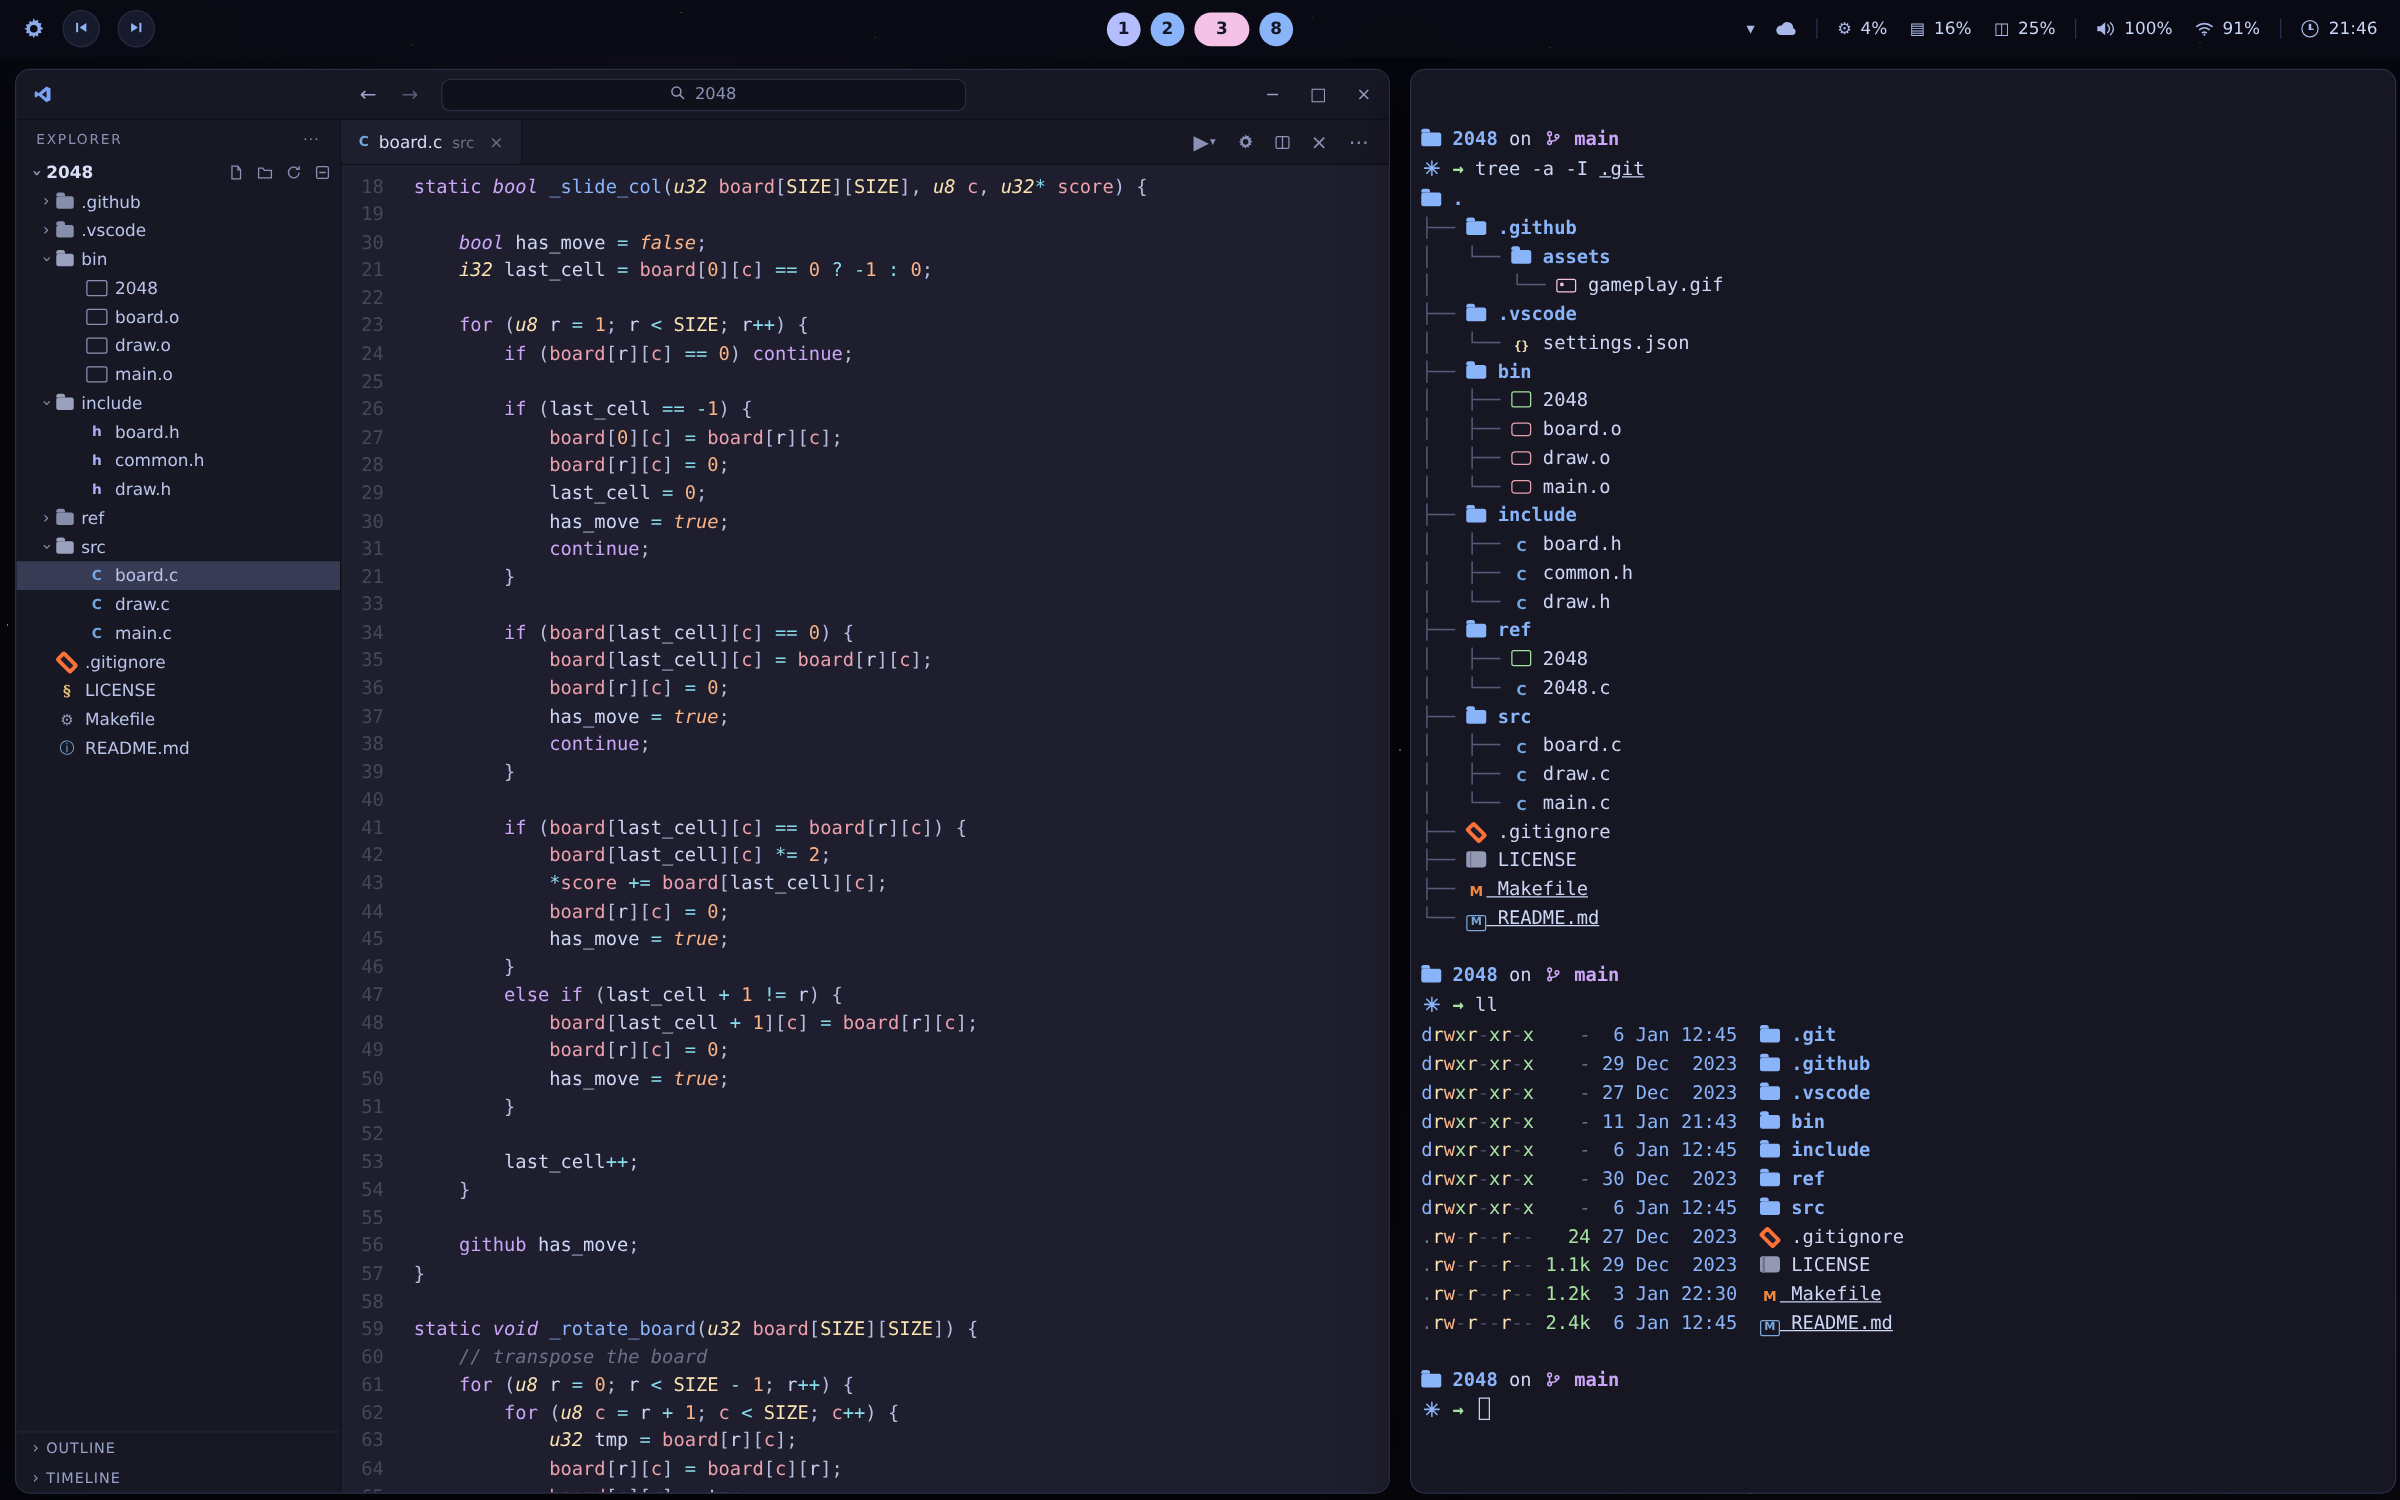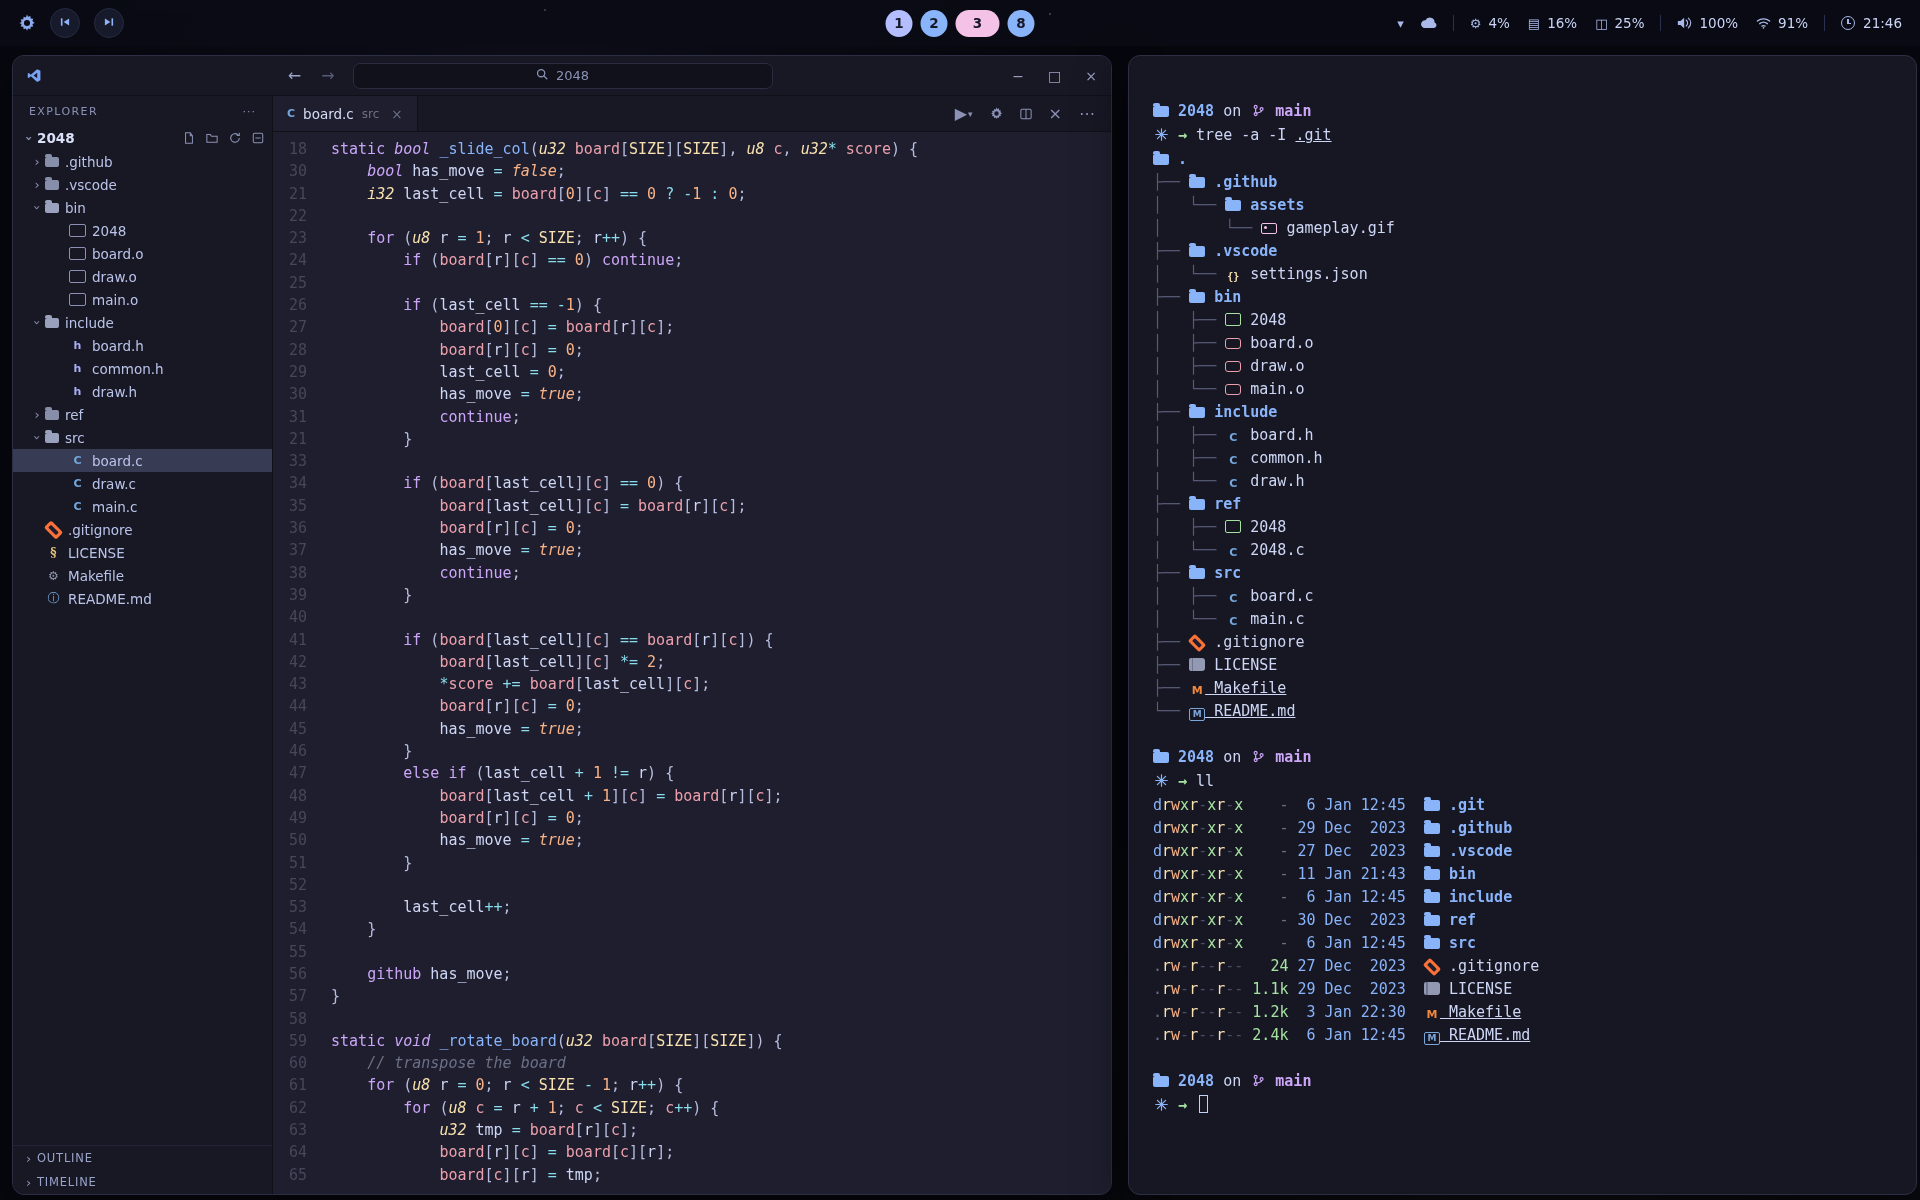--- a/index.html
+++ b/index.html
@@ -59,7 +59,7 @@
     border:1px solid var(--border);box-shadow:0 16px 50px rgba(0,0,0,.55)}
   .vscode{left:12px;width:1100px;background:var(--win);display:flex;flex-direction:column}
   .terminal{left:1128px;right:3px;background:rgba(24,24,37,.97);
-    padding:44px 24px 20px;font-family:"DejaVu Sans Mono",monospace;font-size:15px;line-height:23px}
+    padding:44px 8px 20px;font-family:"DejaVu Sans Mono",monospace;font-size:15px;line-height:23px}
 
   
   .titlebar{height:40px;background:var(--panel);border-bottom:1px solid #101019;

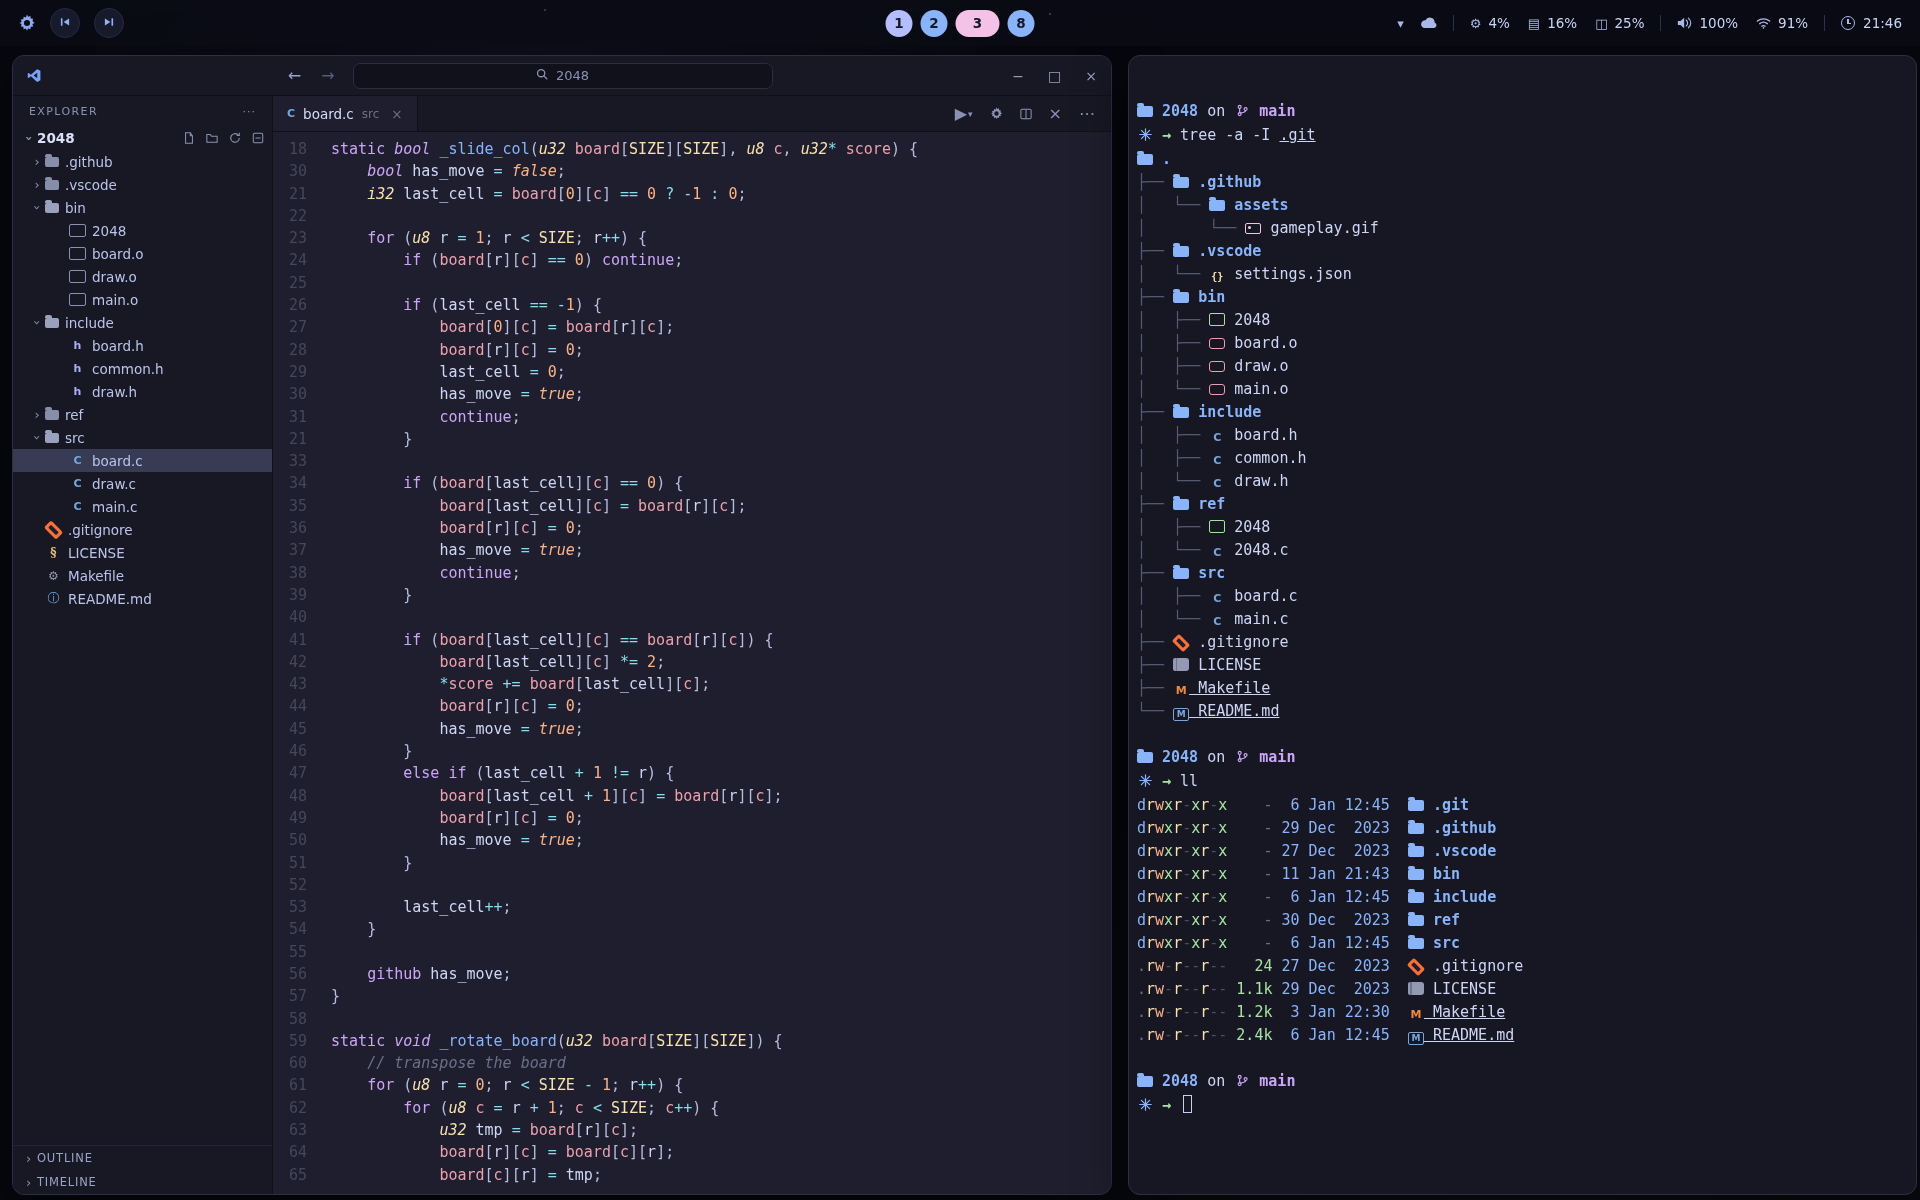--- a/index.html
+++ b/index.html
@@ -439,6 +439,7 @@
       </div>
       <div class="code">
           <div class="cl"><span class="ln">18</span><span class="lc"><span class="tk-kw">static</span><span class="tk-id"> </span><span class="tk-kt">bool</span><span class="tk-id"> </span><span class="tk-fn">_slide_col</span><span class="tk-pu">(</span><span class="tk-ty">u32</span><span class="tk-id"> </span><span class="tk-pa">board</span><span class="tk-pu">[</span><span class="tk-mc">SIZE</span><span class="tk-pu">]</span><span class="tk-pu">[</span><span class="tk-mc">SIZE</span><span class="tk-pu">]</span><span class="tk-pu">,</span><span class="tk-id"> </span><span class="tk-ty">u8</span><span class="tk-id"> </span><span class="tk-pa">c</span><span class="tk-pu">,</span><span class="tk-id"> </span><span class="tk-ty">u32</span><span class="tk-op">*</span><span class="tk-id"> </span><span class="tk-pa">score</span><span class="tk-pu">)</span><span class="tk-id"> </span><span class="tk-pu">{</span></span></div>
+          <div class="cl"><span class="ln">19</span><span class="lc"></span></div>
           <div class="cl"><span class="ln">30</span><span class="lc"><span class="tk-id">    </span><span class="tk-kt">bool</span><span class="tk-id"> </span><span class="tk-id">has_move</span><span class="tk-id"> </span><span class="tk-op">=</span><span class="tk-id"> </span><span class="tk-bo">false</span><span class="tk-pu">;</span></span></div>
           <div class="cl"><span class="ln">21</span><span class="lc"><span class="tk-id">    </span><span class="tk-ty">i32</span><span class="tk-id"> </span><span class="tk-id">last_cell</span><span class="tk-id"> </span><span class="tk-op">=</span><span class="tk-id"> </span><span class="tk-pa">board</span><span class="tk-pu">[</span><span class="tk-nu">0</span><span class="tk-pu">]</span><span class="tk-pu">[</span><span class="tk-pa">c</span><span class="tk-pu">]</span><span class="tk-id"> </span><span class="tk-op">==</span><span class="tk-id"> </span><span class="tk-nu">0</span><span class="tk-id"> </span><span class="tk-op">?</span><span class="tk-id"> </span><span class="tk-op">-</span><span class="tk-nu">1</span><span class="tk-id"> </span><span class="tk-op">:</span><span class="tk-id"> </span><span class="tk-nu">0</span><span class="tk-pu">;</span></span></div>
           <div class="cl"><span class="ln">22</span><span class="lc"></span></div>

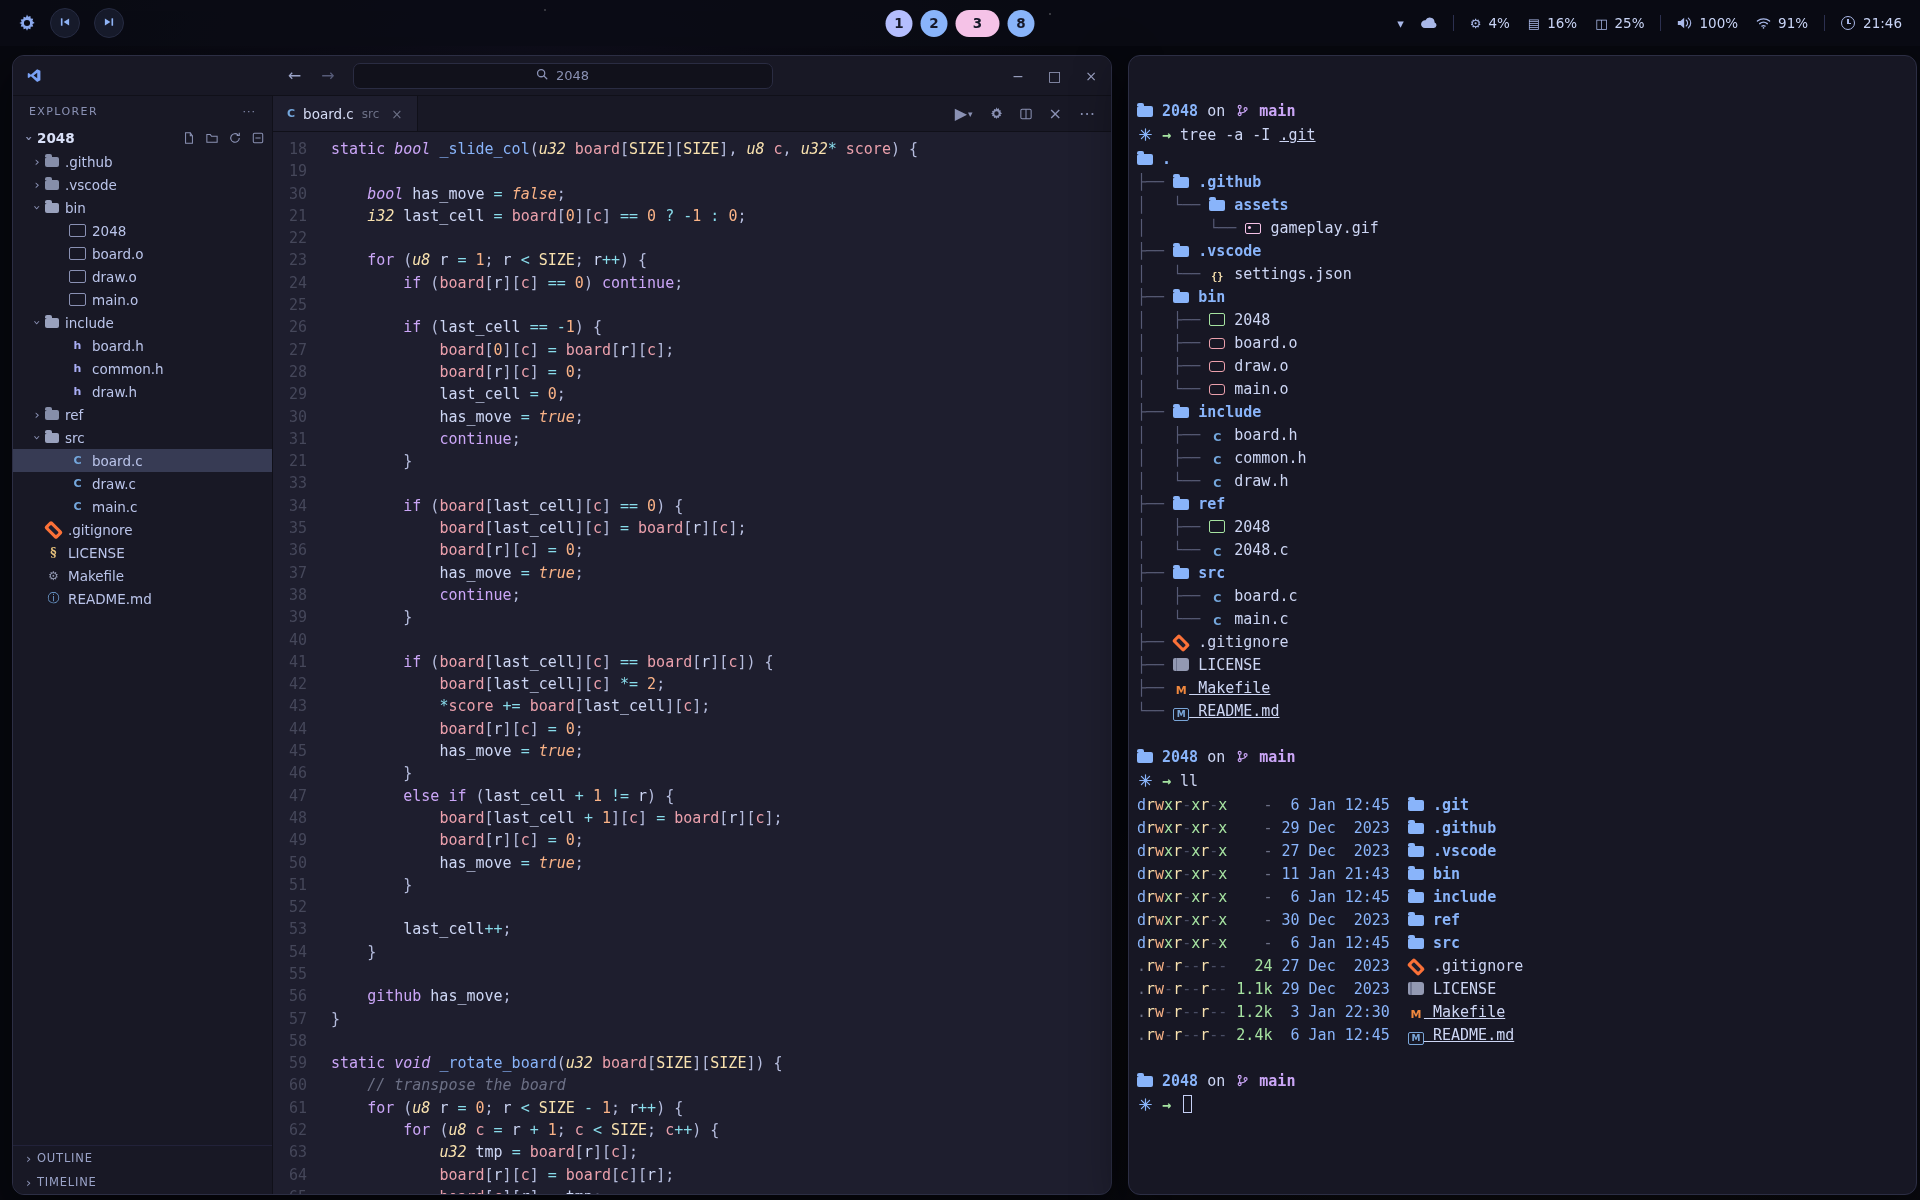--- a/index.html
+++ b/index.html
@@ -522,6 +522,7 @@
       <div class="tl"><span class="tpre">│   └── </span><span class="ic ic-c">C</span><span class="tname"> 2048.c</span></div>
       <div class="tl"><span class="tpre">├── </span><span class="ic ic-folder"></span><span class="tdirname"> src</span></div>
       <div class="tl"><span class="tpre">│   ├── </span><span class="ic ic-c">C</span><span class="tname"> board.c</span></div>
+      <div class="tl"><span class="tpre">│   ├── </span><span class="ic ic-c">C</span><span class="tname"> draw.c</span></div>
       <div class="tl"><span class="tpre">│   └── </span><span class="ic ic-c">C</span><span class="tname"> main.c</span></div>
       <div class="tl"><span class="tpre">├── </span><span class="ic ic-git"></span><span class="tname"> .gitignore</span></div>
       <div class="tl"><span class="tpre">├── </span><span class="ic ic-book"></span><span class="tname"> LICENSE</span></div>

